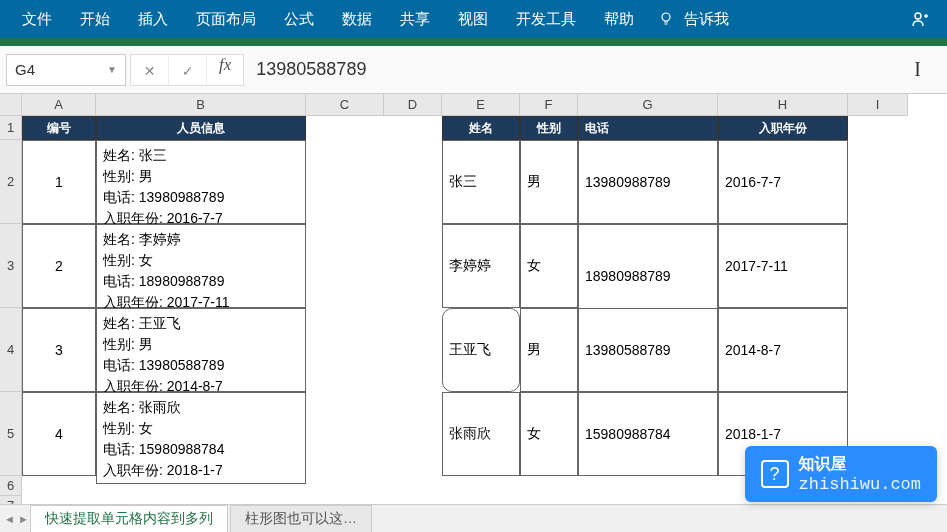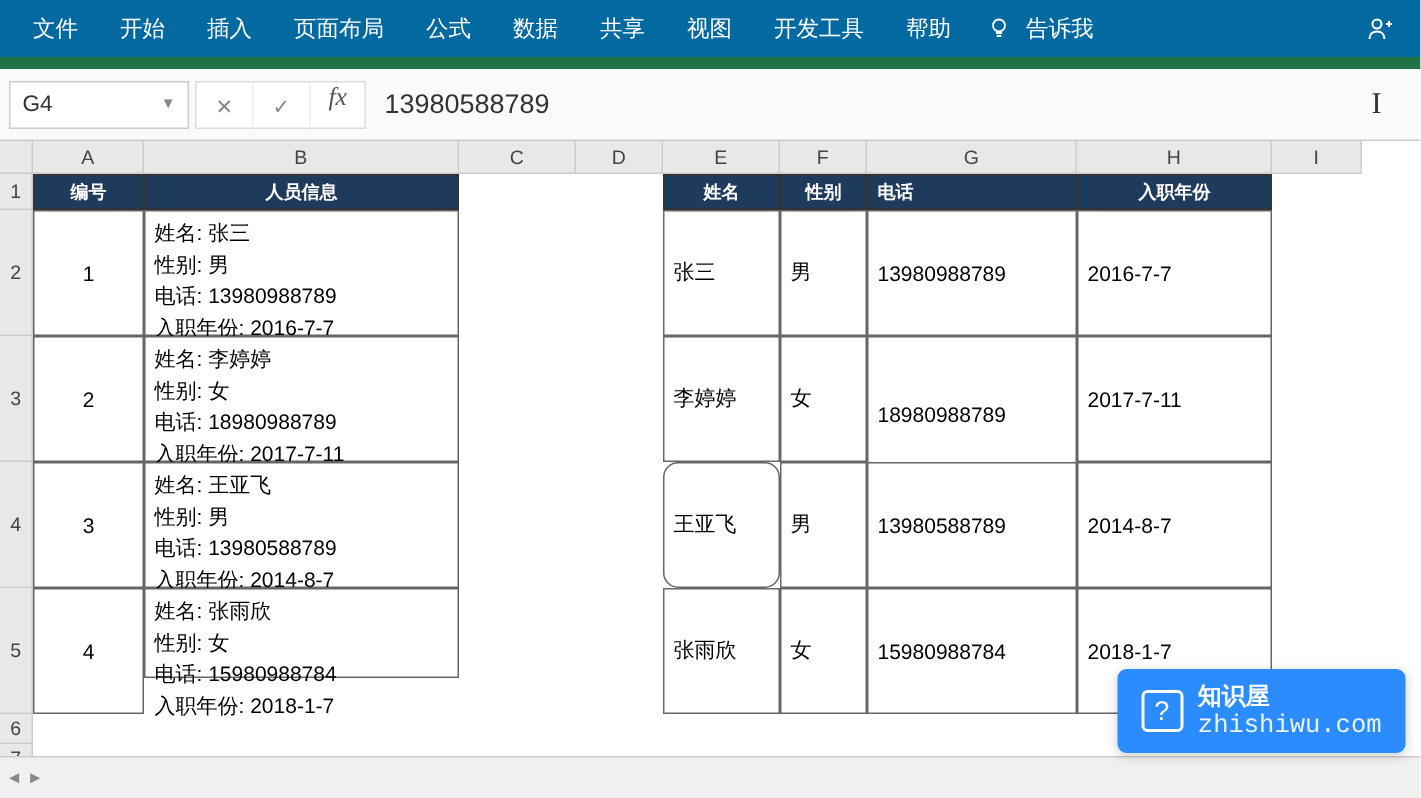--- a/index.html
+++ b/index.html
@@ -137,7 +137,7 @@
 电话: 13980588789
 入职年份: 2014-8-7</div>
           <div class="data-cell center" style="position: absolute; left: 0px; top: 276px; width: 74px; height: 84px;">4</div>
-          <div class="info-cell" style="position: absolute; left: 74px; top: 276px; width: 210px; height: 60px;">姓名: 张雨欣
+          <div class="info-cell" style="position: absolute; left: 74px; top: 276px; width: 210px; height: 92px;">姓名: 张雨欣
 性别: 女
 电话: 15980988784
 入职年份: 2018-1-7</div>

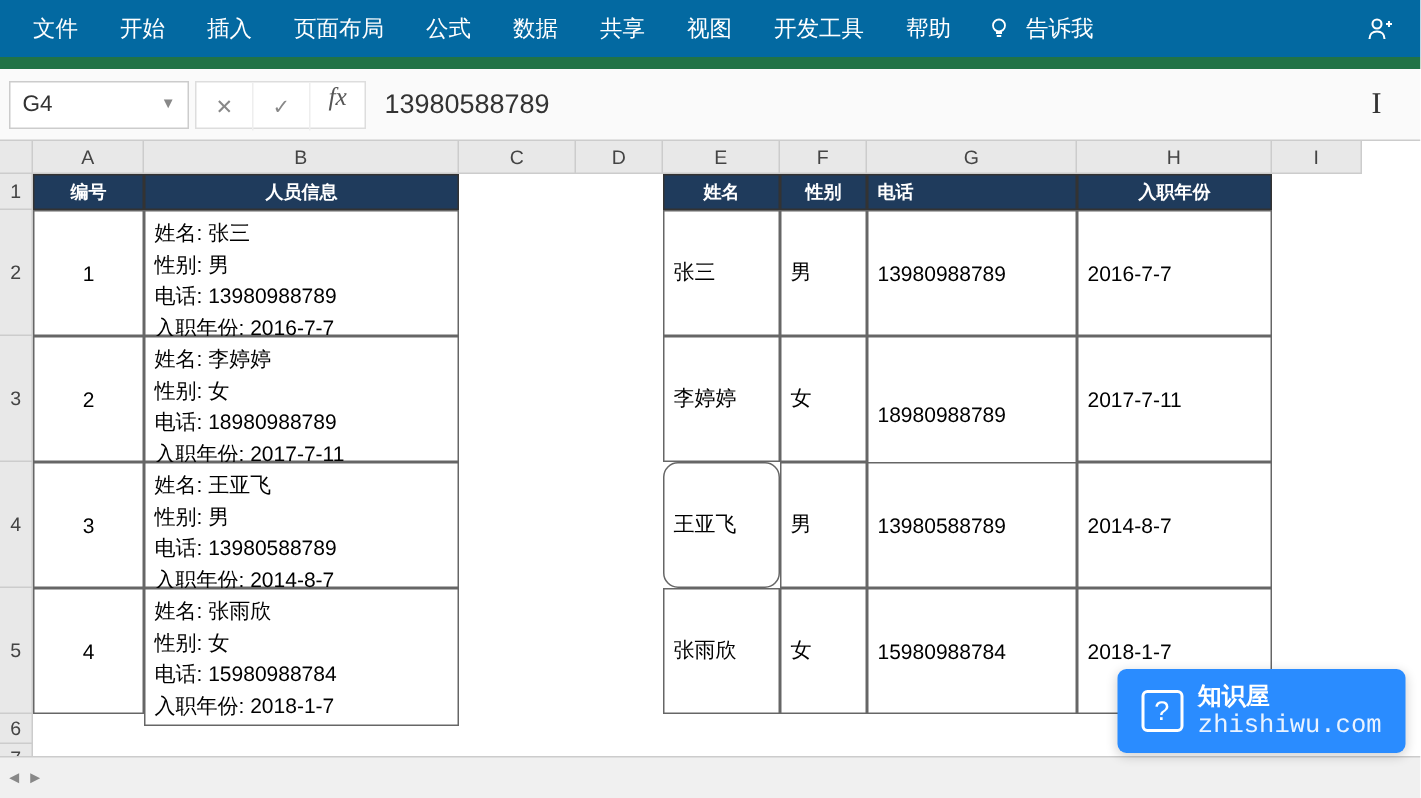--- a/index.html
+++ b/index.html
@@ -164,6 +164,7 @@
 
 <div class="tabs">
   <div class="nav-arrows">◄ ►</div>
+  <div class="tab">快速提取单元格内容到多列</div>
 </div>
 
 <div class="watermark">

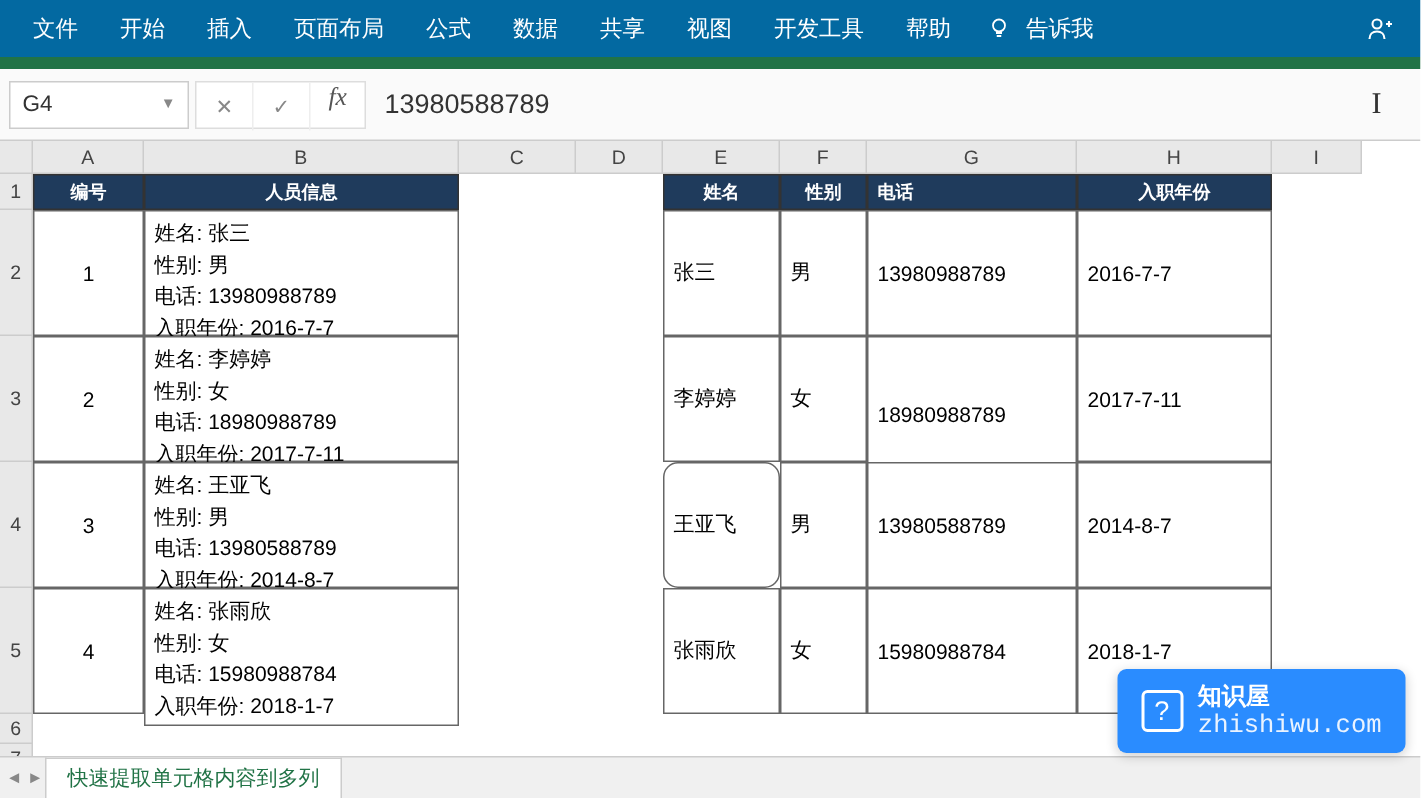--- a/index.html
+++ b/index.html
@@ -165,6 +165,7 @@
 <div class="tabs">
   <div class="nav-arrows">◄ ►</div>
   <div class="tab">快速提取单元格内容到多列</div>
+  <div class="tab inactive">柱形图也可以这…</div>
 </div>
 
 <div class="watermark">

